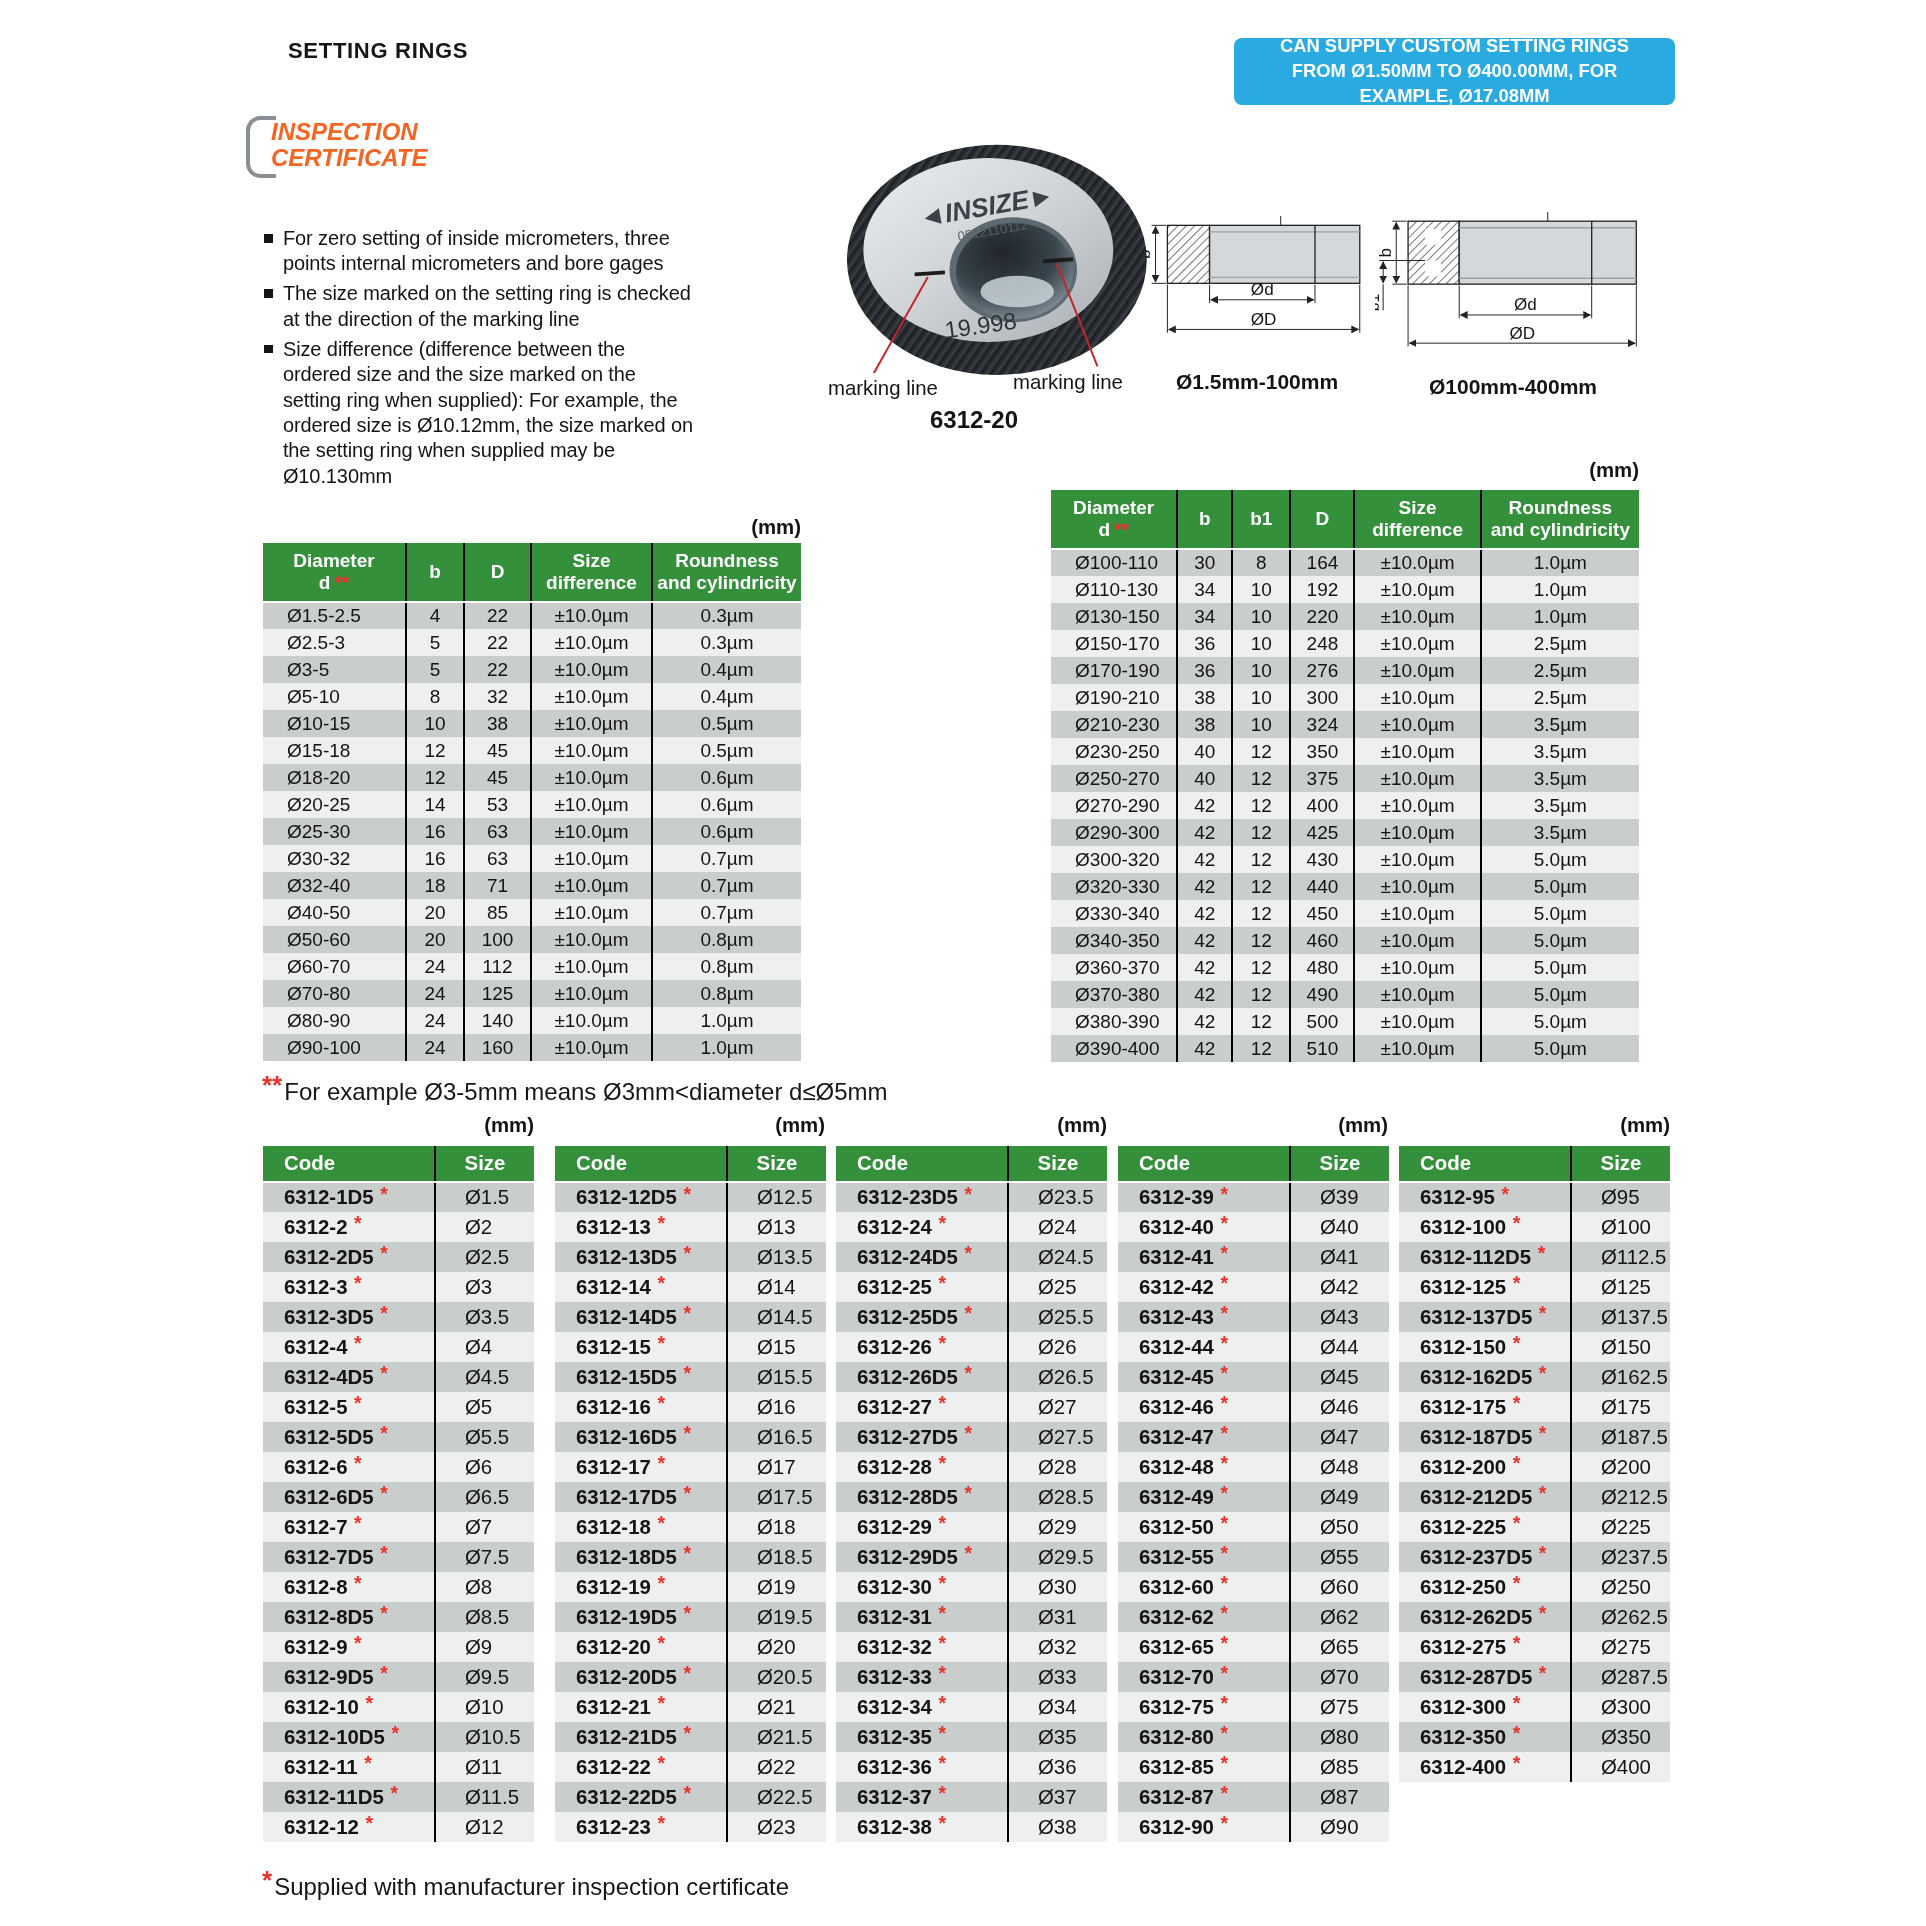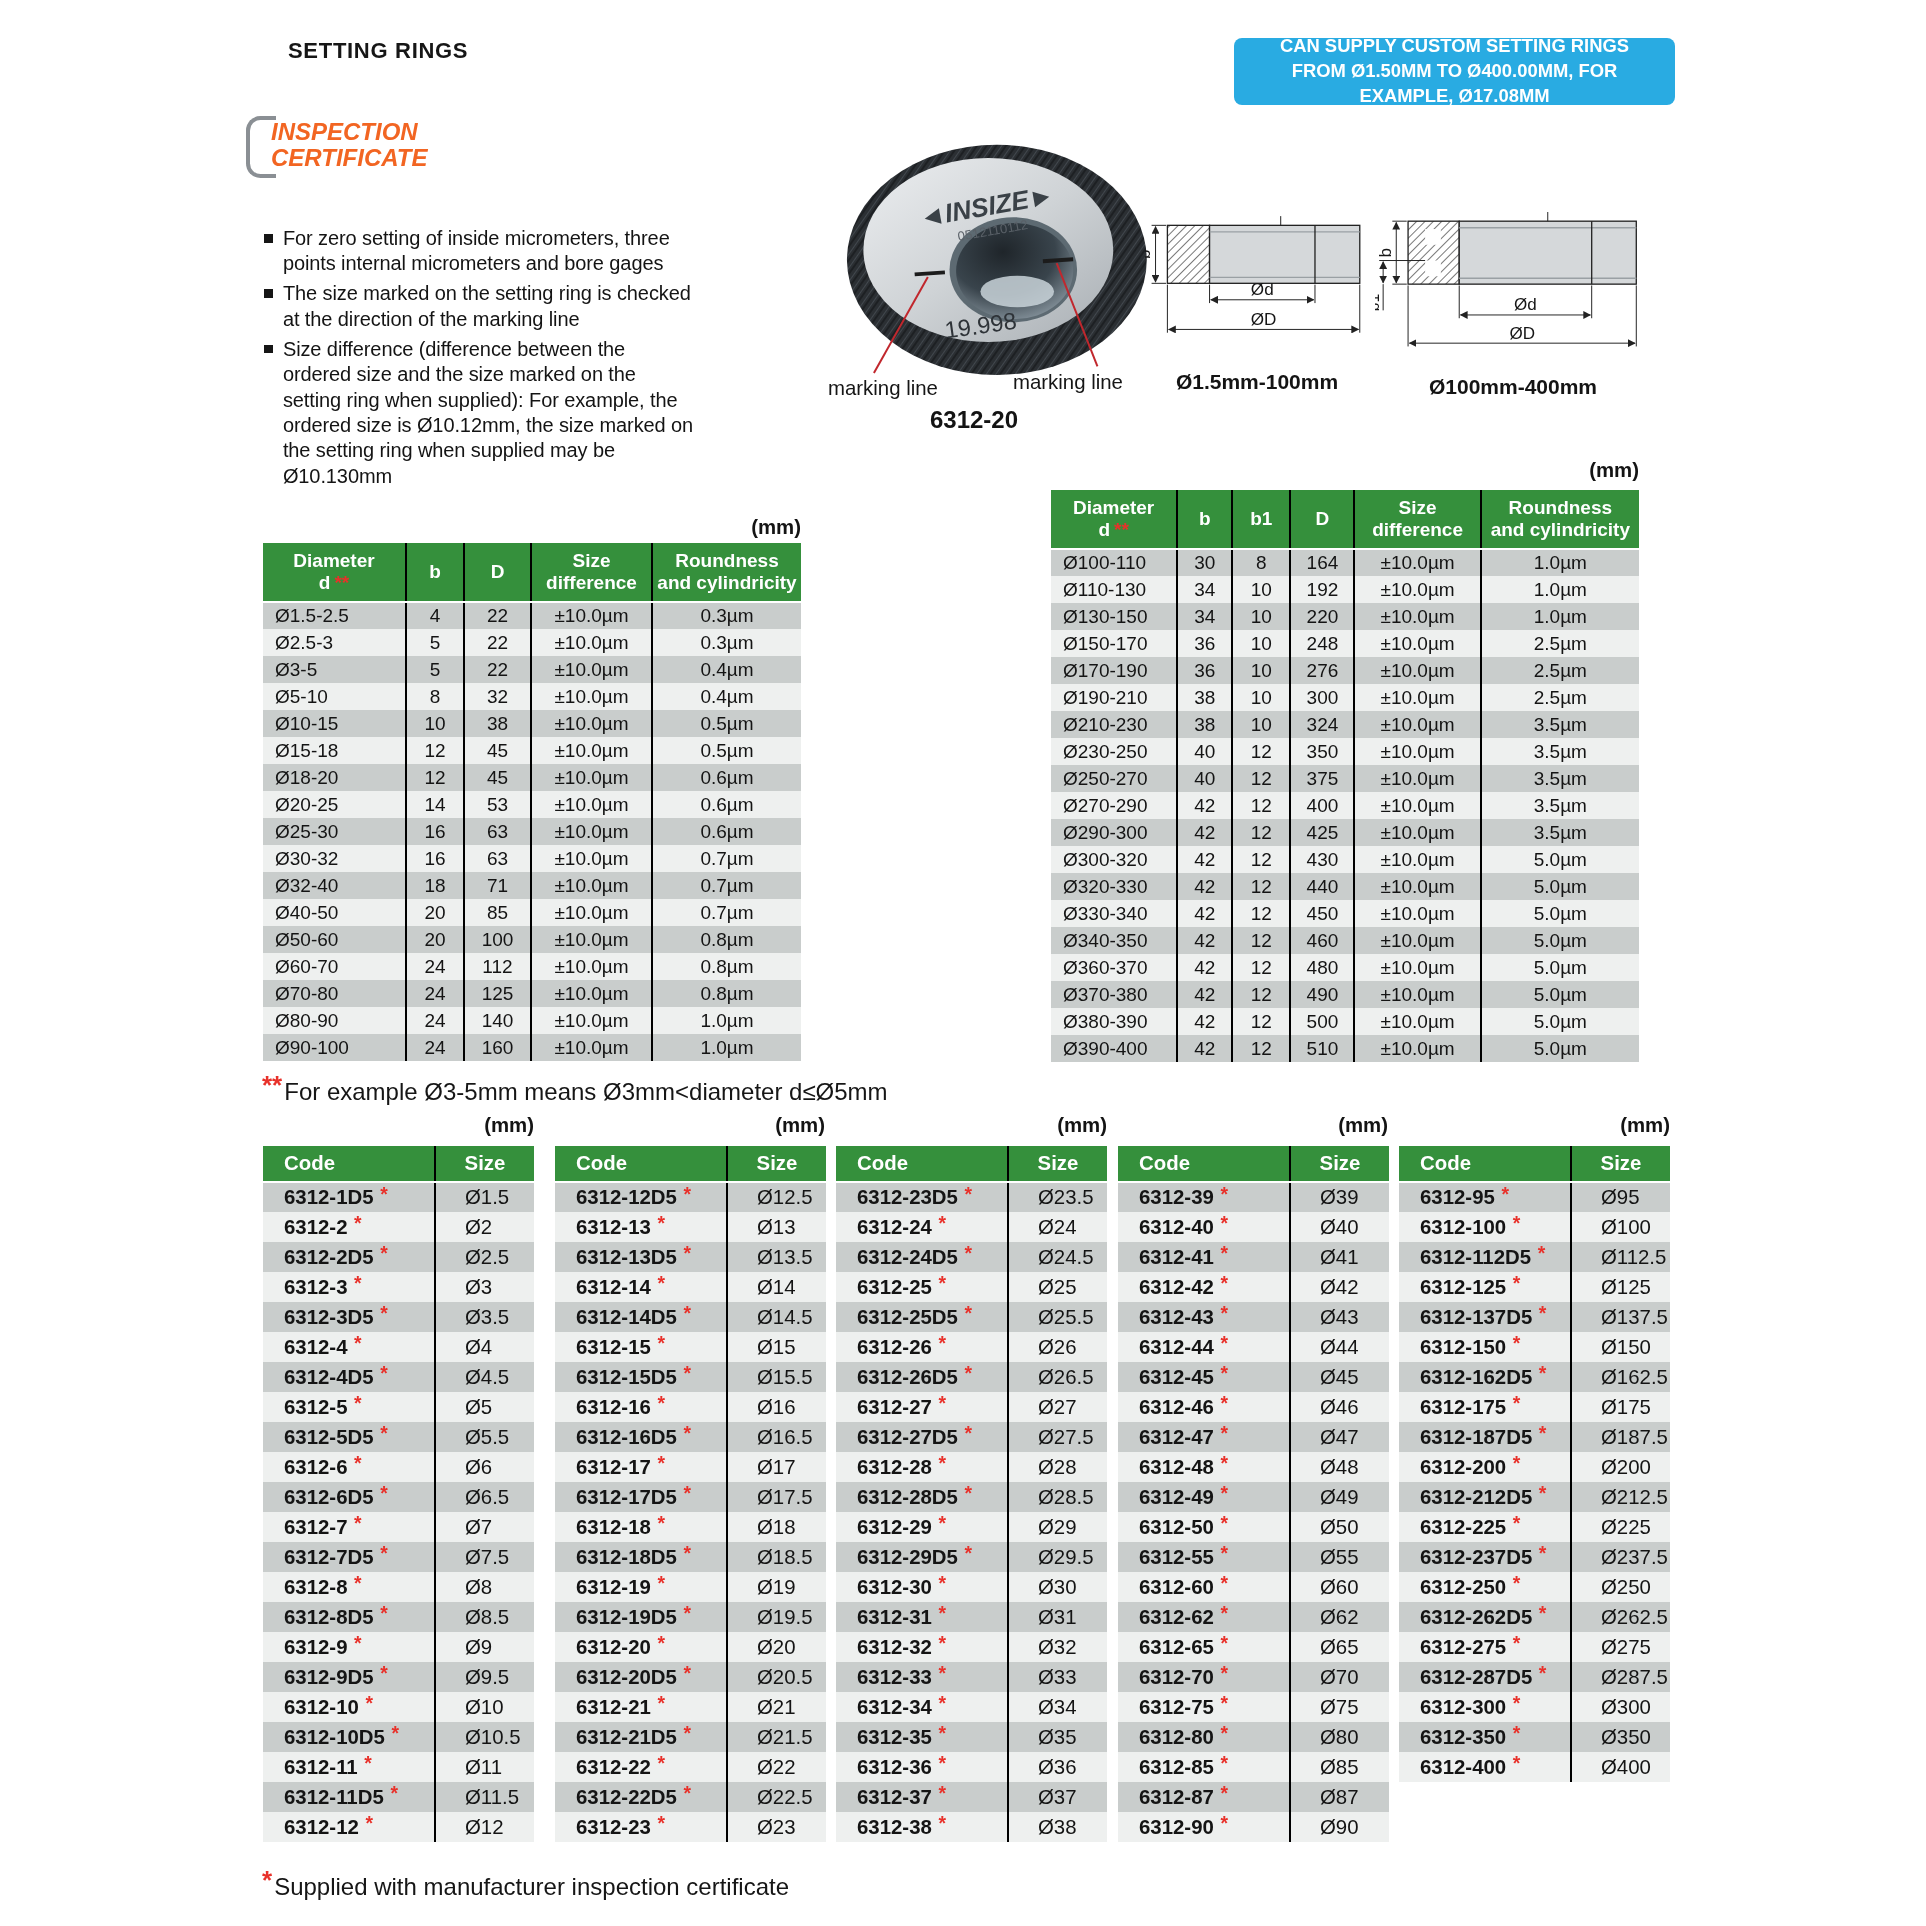--- a/index.html
+++ b/index.html
@@ -58,7 +58,7 @@
   .spec-table th:first-child{border-left:none;margin-left:32px;}
   .spec-table td{font-size:19px;height:27px;text-align:center;border-left:2px solid #000;
     padding:0 1.3px;}
-  .spec-table td:first-child{border-left:none;text-align:left;padding-left:12px;margin-top:40px;}
+  .spec-table td:first-child{border-left:none;text-align:left;padding-left:24px;margin-top:40px;}
   .spec-table tbody tr:nth-child(odd){background:var(--row-dark);}
   .spec-table tbody tr:nth-child(even){background:var(--row-light);}
   .hstar{color:var(--red);font-weight:bold;margin-left:4px;}

